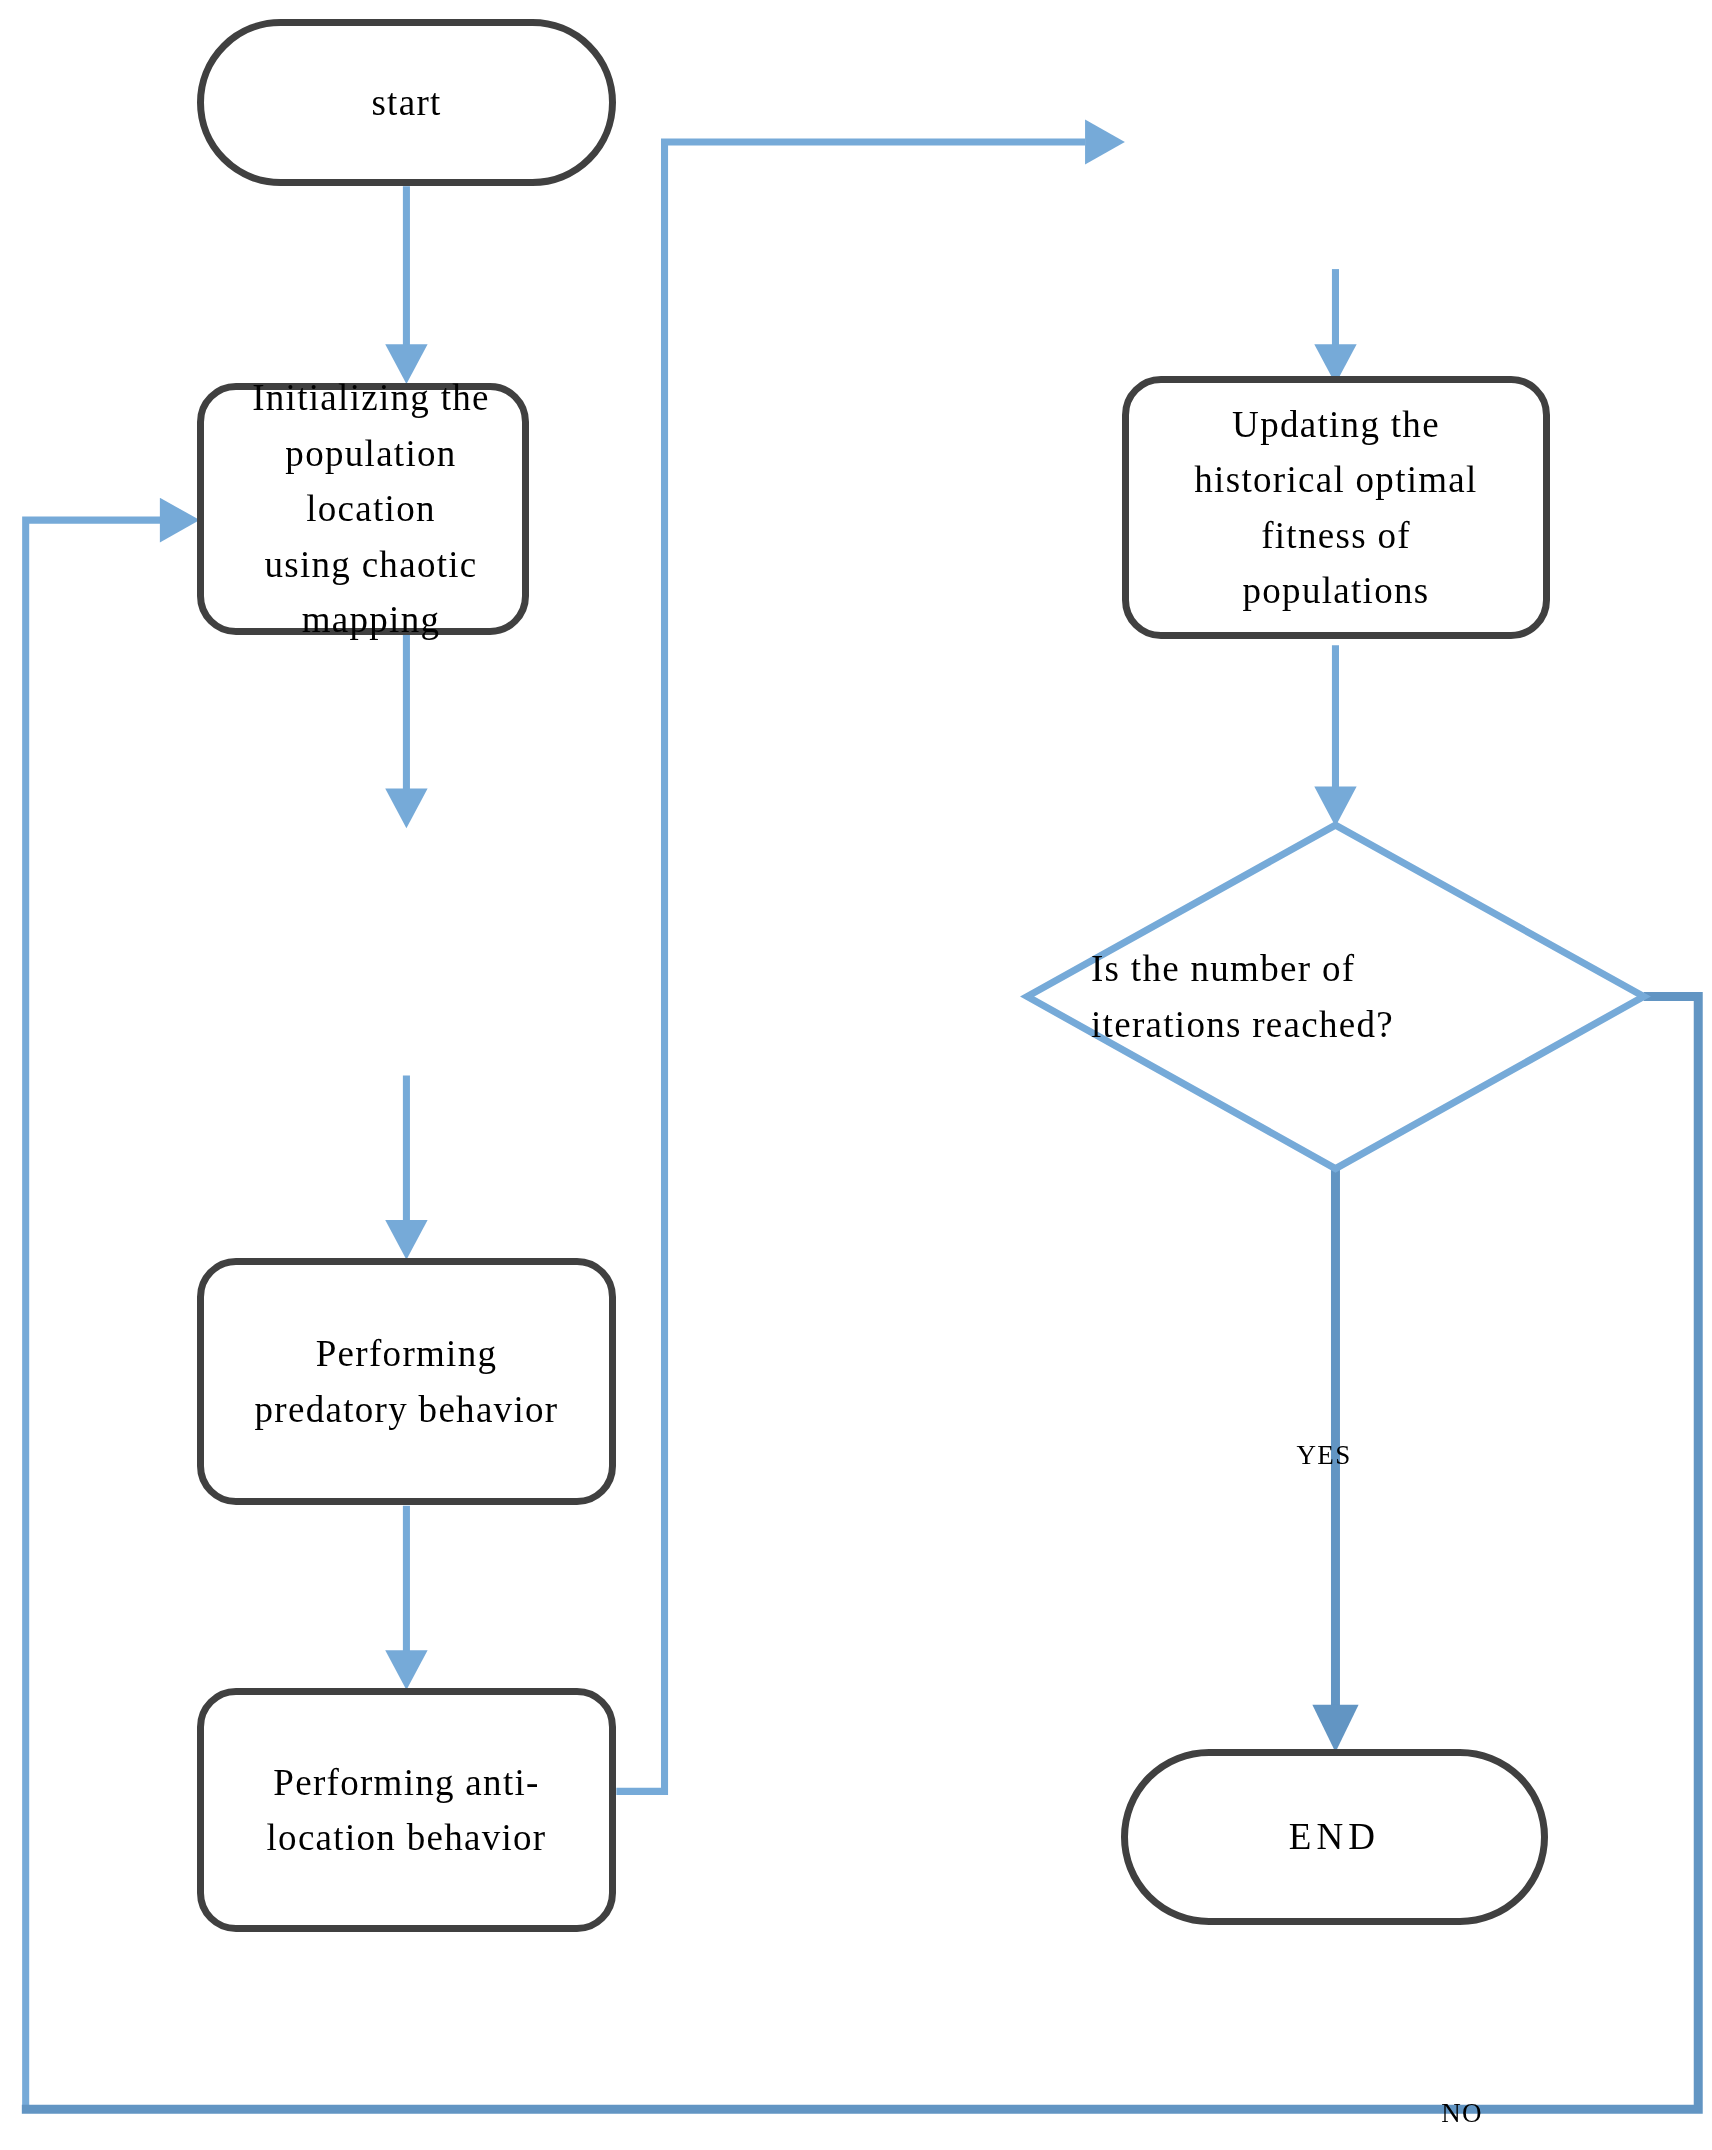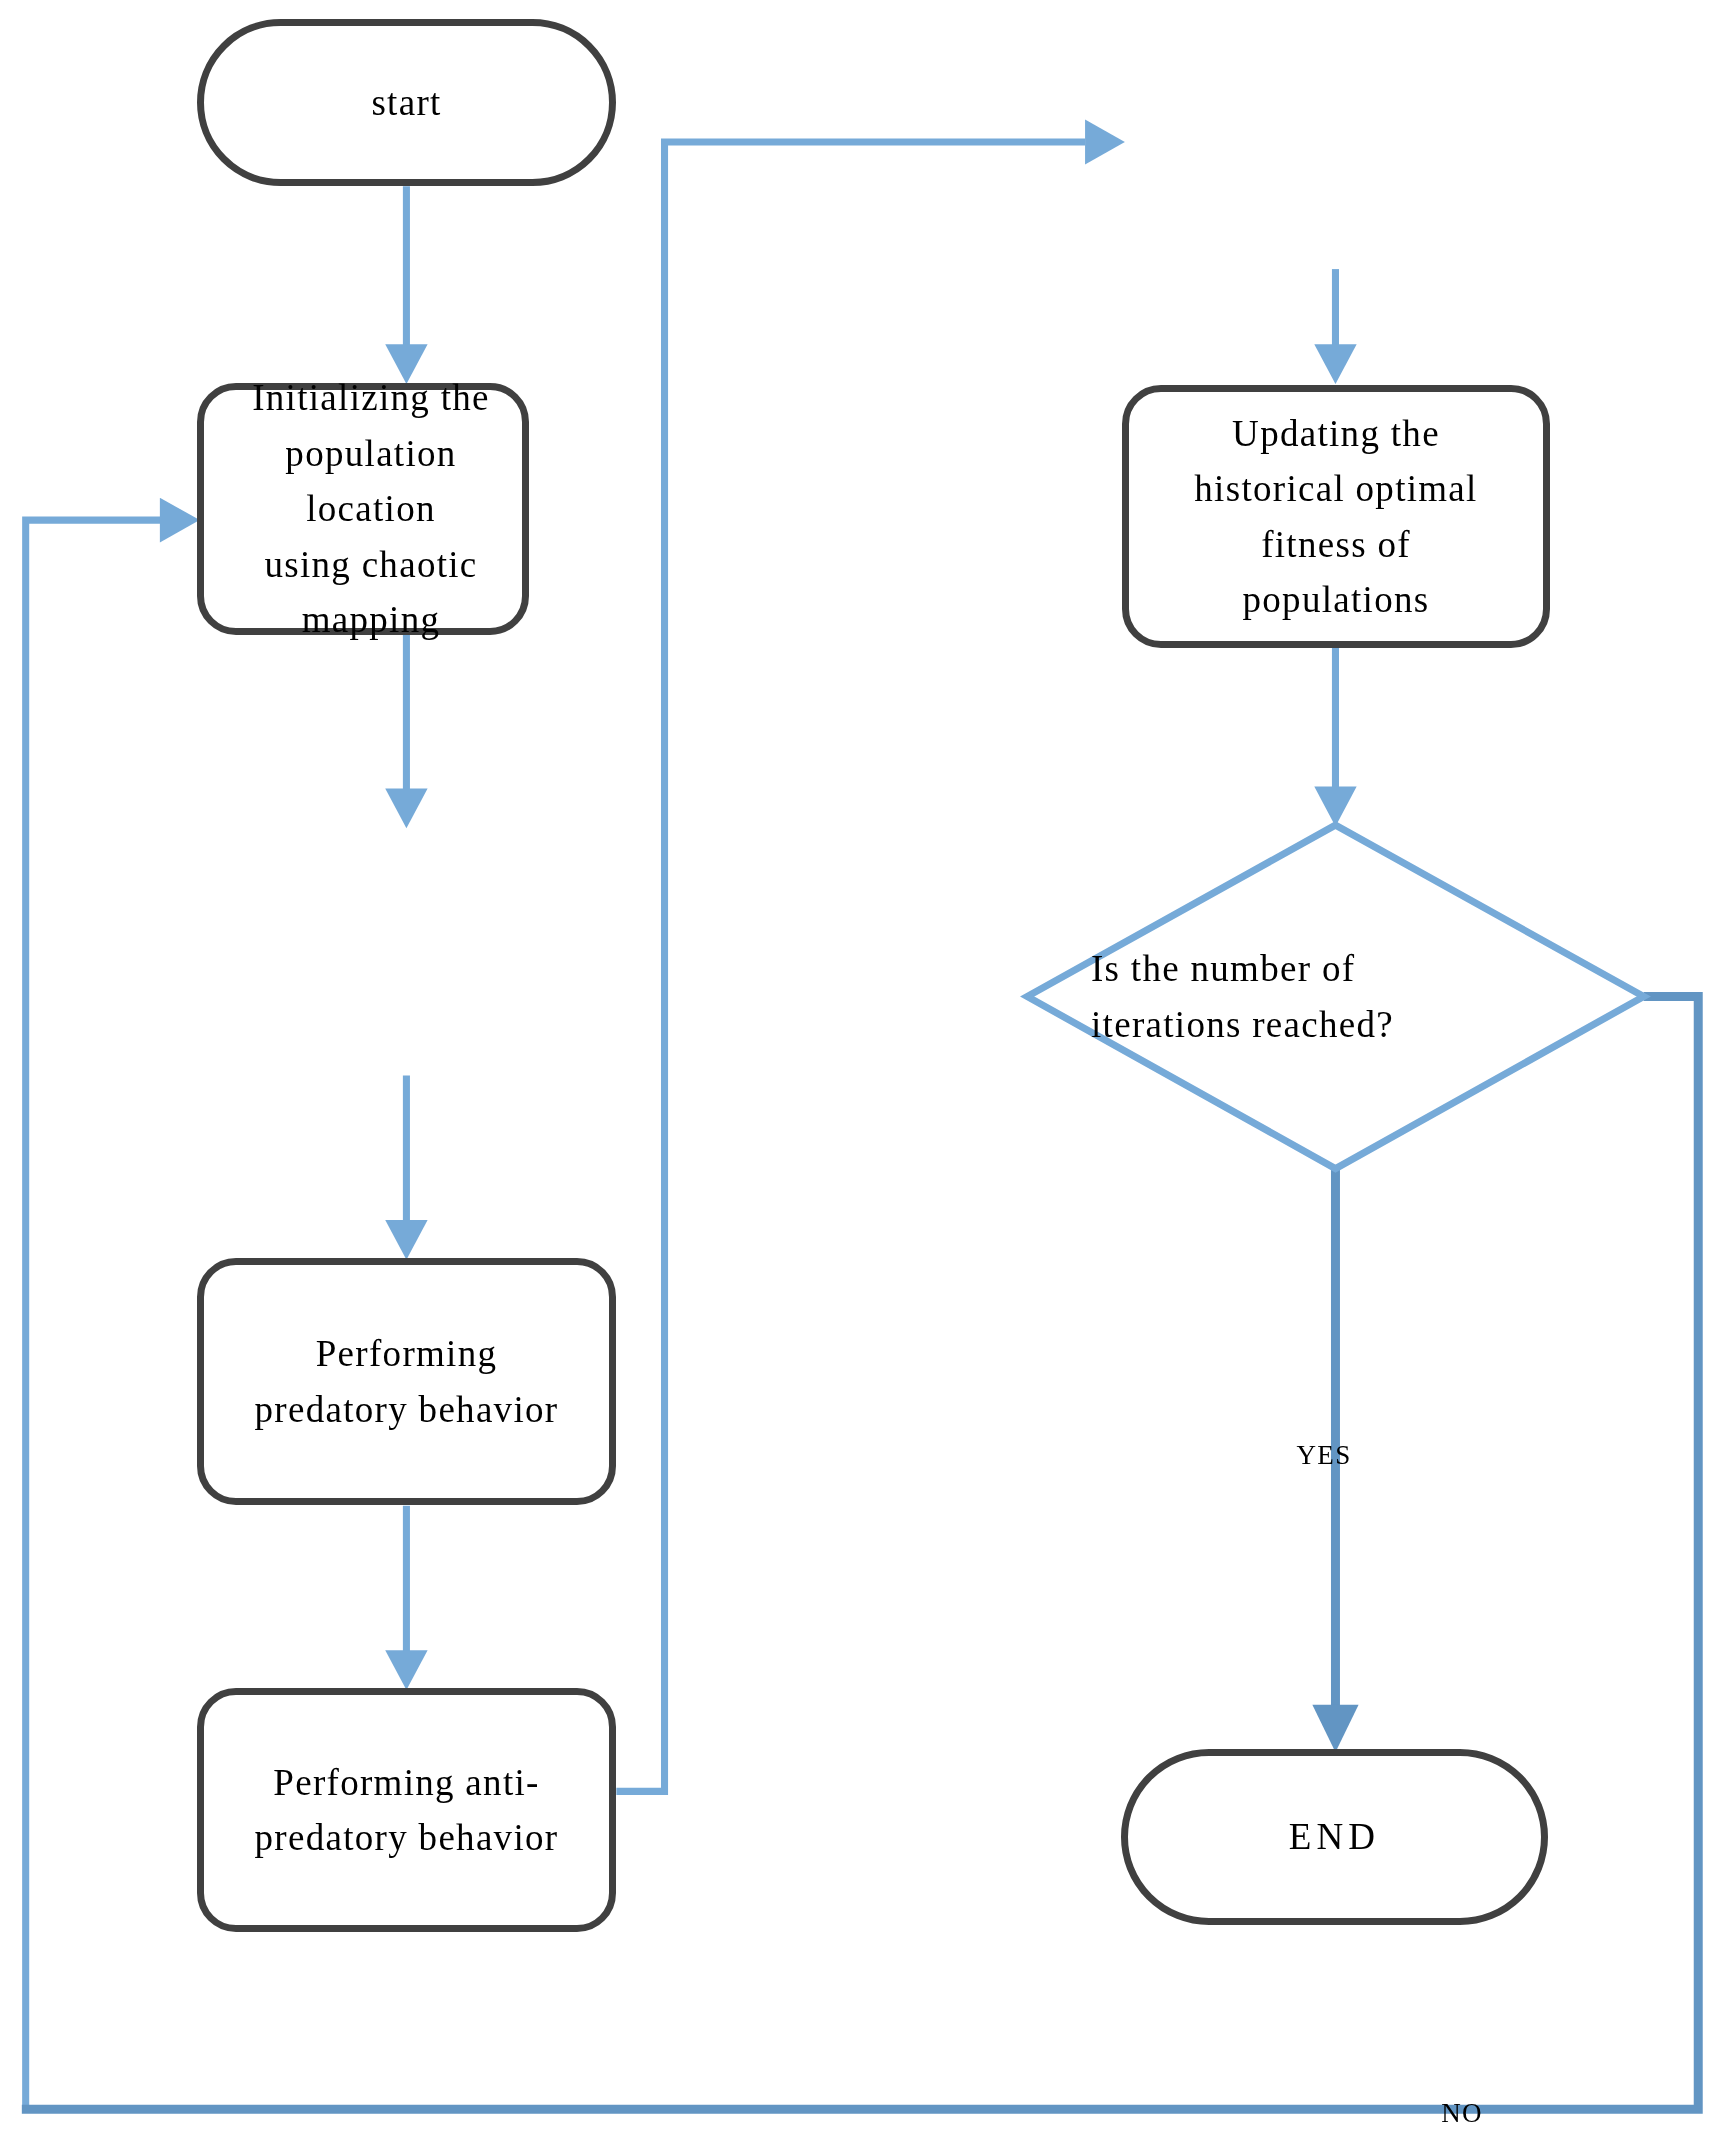--- a/index.html
+++ b/index.html
@@ -93,7 +93,7 @@
 predatory behavior</div>
 
 
-  <div class="node process" style="left:1122px;top:385px;width:428px;height:263px;">Updating the
+  <div class="node process" style="left:1122px;top:376px;width:428px;height:263px;">Updating the
 historical optimal
 fitness of
 populations</div>

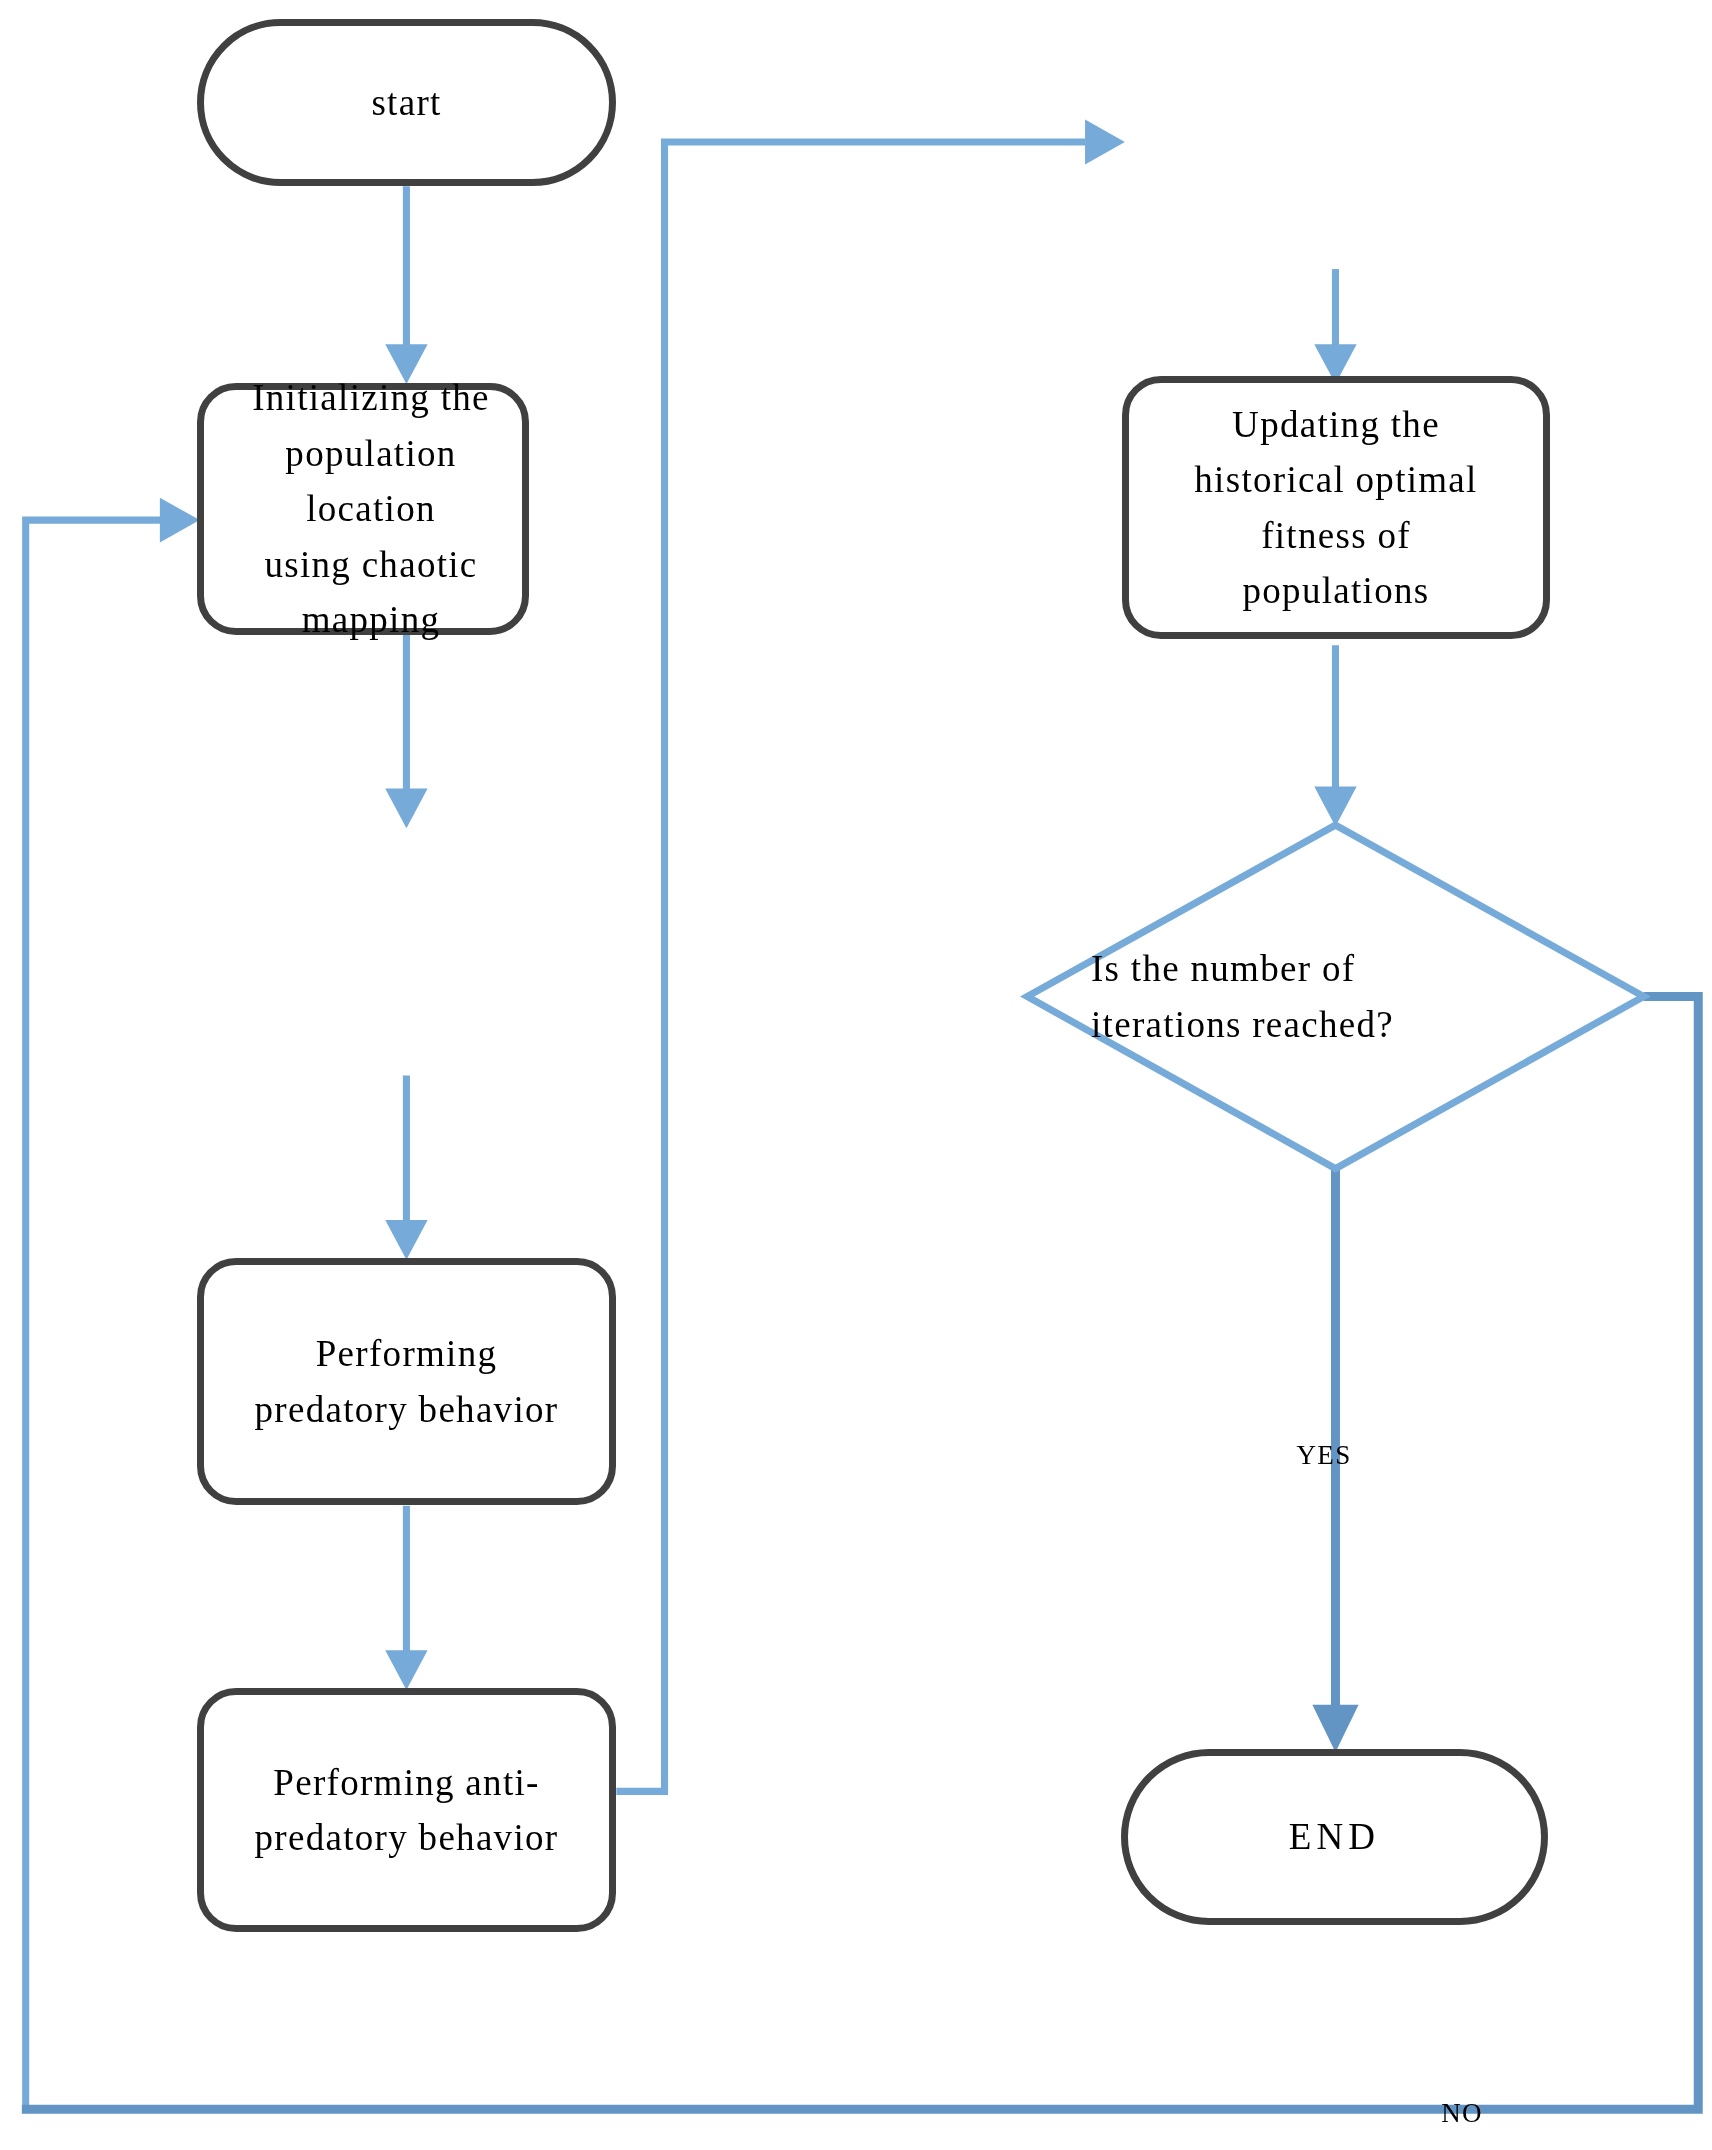--- a/index.html
+++ b/index.html
@@ -90,7 +90,7 @@
 predatory behavior</div>
 
   <div class="node process" style="left:197px;top:1688px;width:419px;height:244px;">Performing anti-
-predatory behavior</div>
+location behavior</div>
 
 
   <div class="node process" style="left:1122px;top:376px;width:428px;height:263px;">Updating the

